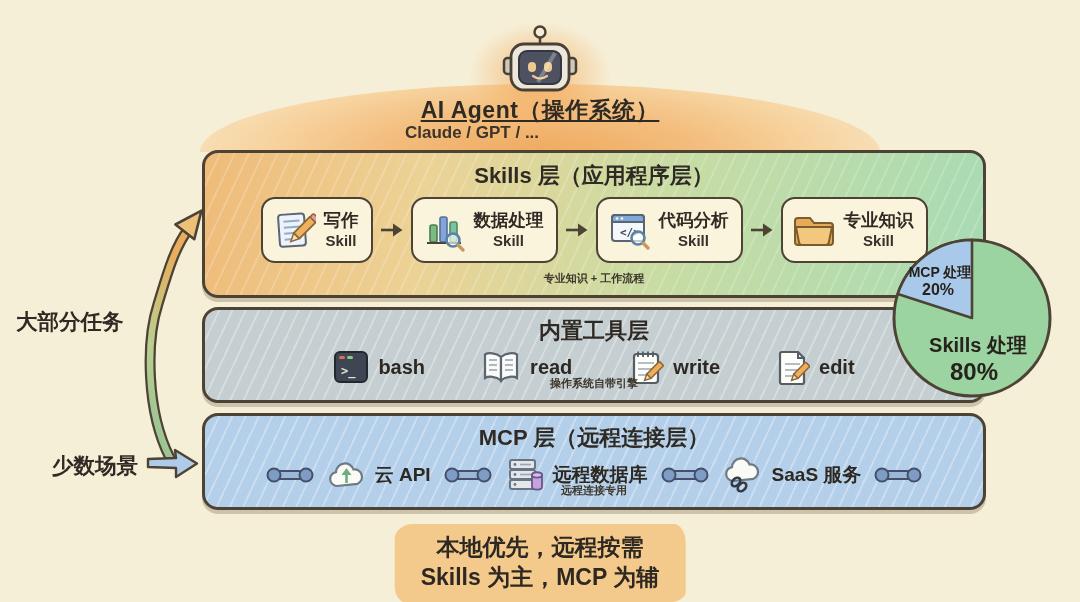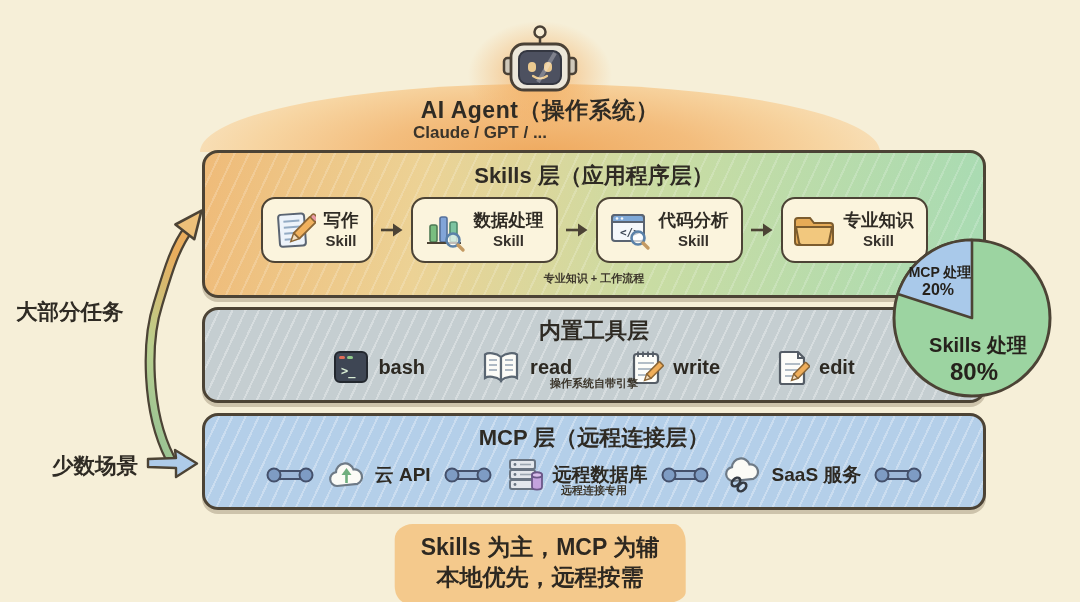--- a/index.html
+++ b/index.html
@@ -22,7 +22,7 @@
   }
   .robot{position:absolute; left:500px; top:24px;}
   .hdr-title{position:absolute; left:0; top:95px; width:1080px; text-align:center;
-    font-size:23px; font-weight:700; letter-spacing:.5px;}
+    font-size:23px; font-weight:700; letter-spacing:.5px;text-decoration:underline;}
   .hdr-sub{position:absolute; left:16px; top:123px; width:928px; text-align:center;
     font-size:17px; font-weight:700; color:#3a342b;}
   

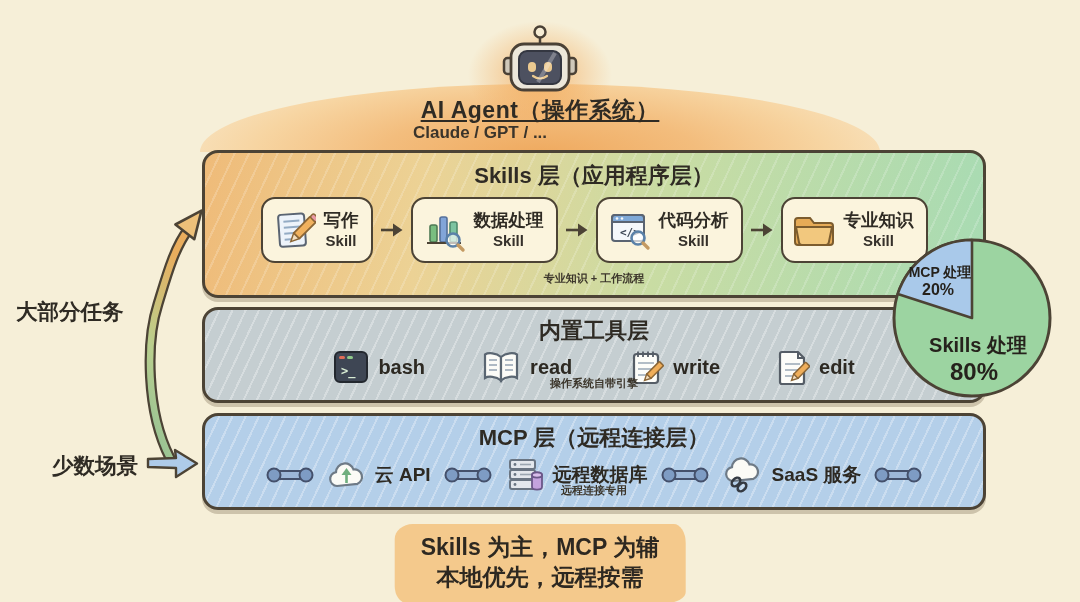--- a/index.html
+++ b/index.html
@@ -23,7 +23,7 @@
   .robot{position:absolute; left:500px; top:24px;}
   .hdr-title{position:absolute; left:0; top:95px; width:1080px; text-align:center;
     font-size:23px; font-weight:700; letter-spacing:.5px;text-decoration:underline;}
-  .hdr-sub{position:absolute; left:16px; top:123px; width:928px; text-align:center;
+  .hdr-sub{position:absolute; left:8px; top:123px; width:928px; text-align:center;
     font-size:17px; font-weight:700; color:#3a342b;}
   
   .layer{

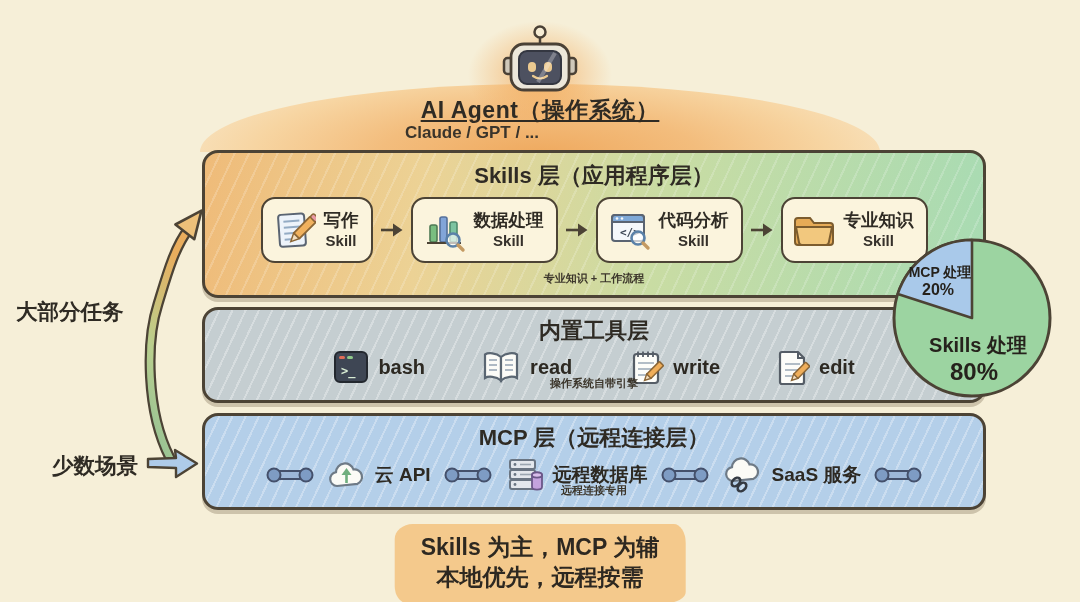--- a/index.html
+++ b/index.html
@@ -74,7 +74,7 @@
   .mcp-item{display:flex; align-items:center; gap:8px;}
   .mcp-label{font-size:19px; font-weight:600; color:#2d2922;}
   
-  .lbl-major{position:absolute; left:16px; top:297px; font-size:21.5px; font-weight:700;}
+  .lbl-major{position:absolute; left:16px; top:307px; font-size:21.5px; font-weight:700;}
   .lbl-minor{position:absolute; left:52px; top:451px; font-size:21.5px; font-weight:700;}
   .curve-arrow{position:absolute; left:112px; top:206px;}
   .small-arrow{position:absolute; left:146px; top:447px;}

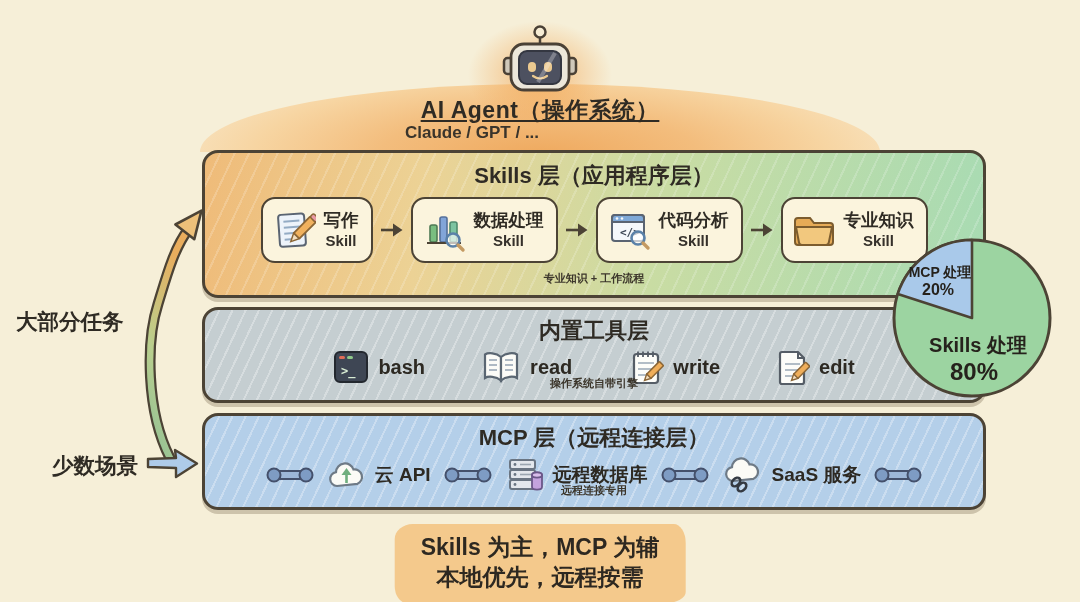--- a/index.html
+++ b/index.html
@@ -361,8 +361,8 @@
   </svg>
 
   <div class="banner">
+    <div>本地优先，远程按需</div>
     <div>Skills 为主，MCP 为辅</div>
-    <div>本地优先，远程按需</div>
   </div>
 
 </div>

